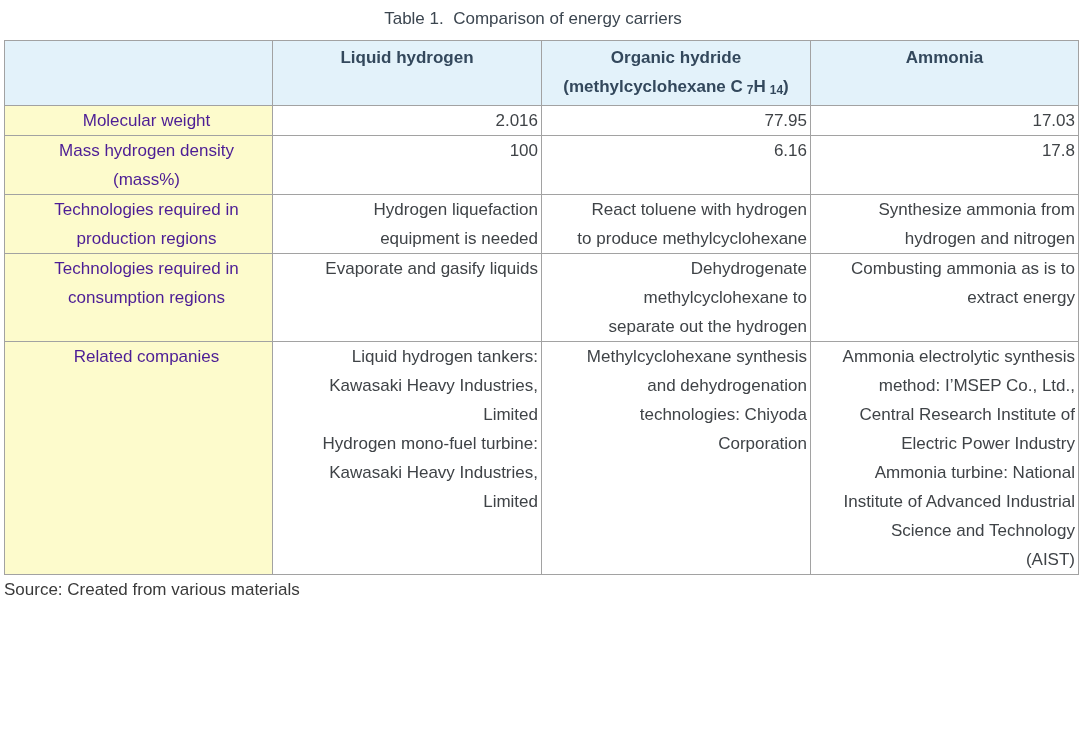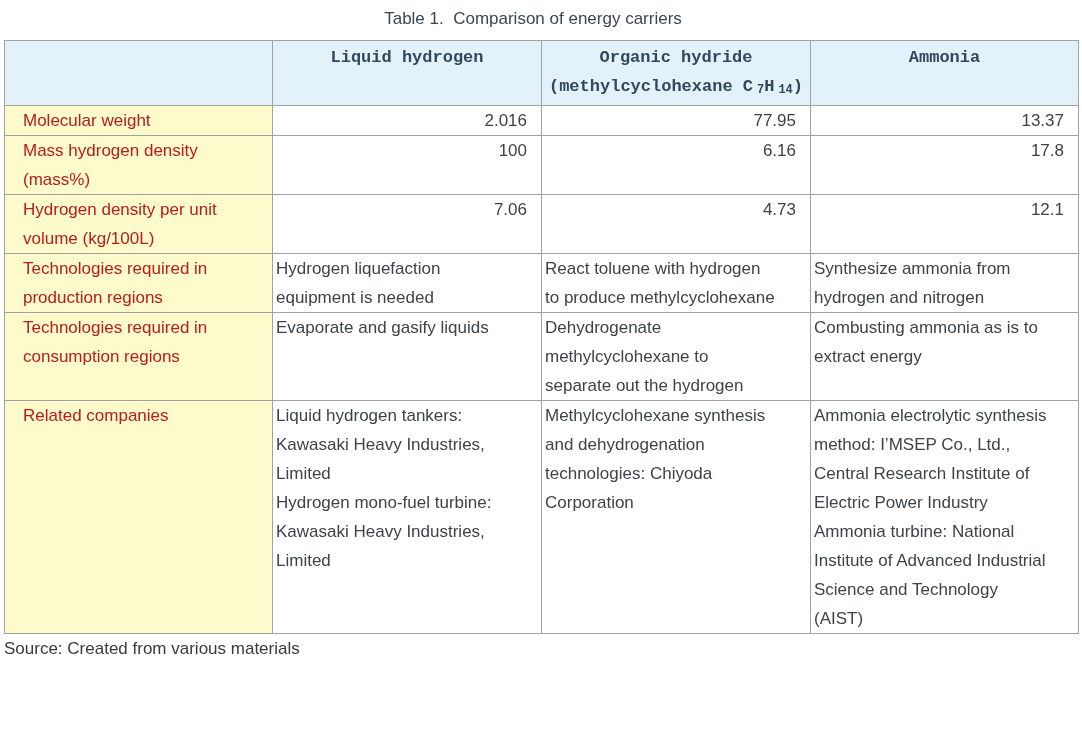--- a/index.html
+++ b/index.html
@@ -36,7 +36,7 @@
     line-height: 29px;
     box-sizing: border-box;
   }
-  thead tr { height: 64px; font-family: Liberation Mono, monospace; }
+  thead tr { height: 64px; }
   thead th {
     background: #e3f2fa;
     color: #33485c;

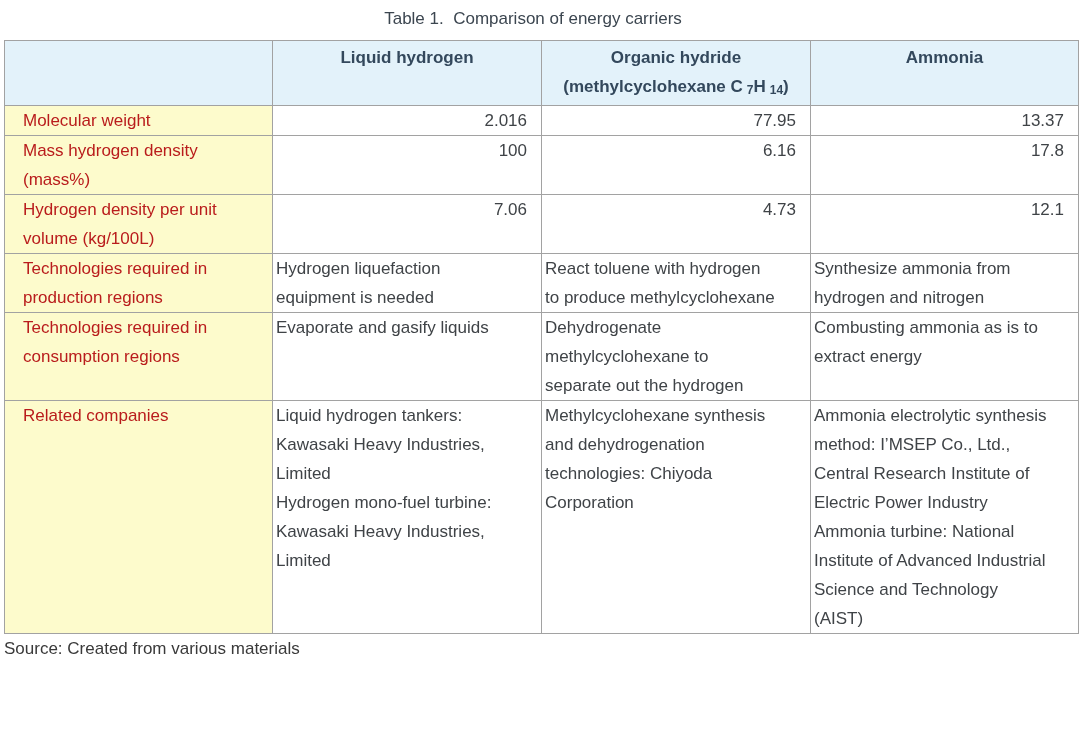--- a/index.html
+++ b/index.html
@@ -52,9 +52,9 @@
   }
   tbody th.lbl {
     background: #fdfbcc;
-    color: #b91c1c;
+    color: #4c1d95;
     font-weight: normal;
-    text-align: left;
+    text-align: center;
     padding: 0 2px 0 18px;
     white-space: pre-line;
   }

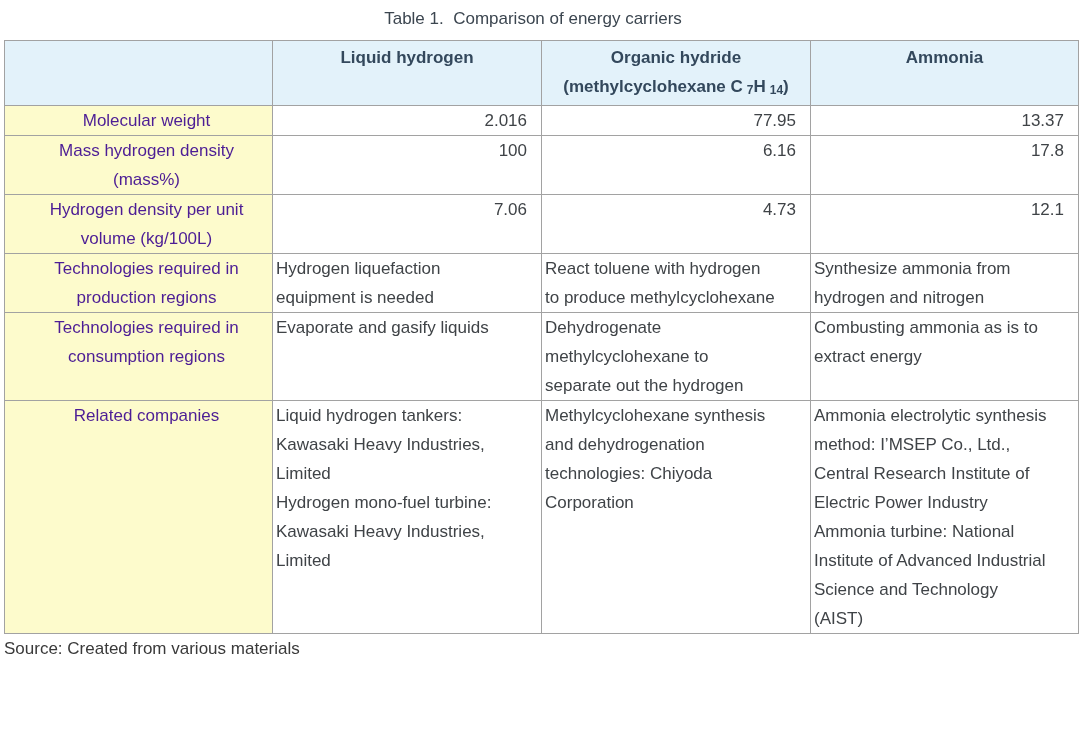--- a/index.html
+++ b/index.html
@@ -65,7 +65,7 @@
   tbody td {
     color: #3f4347;
     background: #ffffff;
-    padding: 0 14px 0 3px;
+    padding: 0 3px 0 3px;
   }
   tbody td.num { text-align: right; }
   tbody td.txt { text-align: left; white-space: pre-line; }

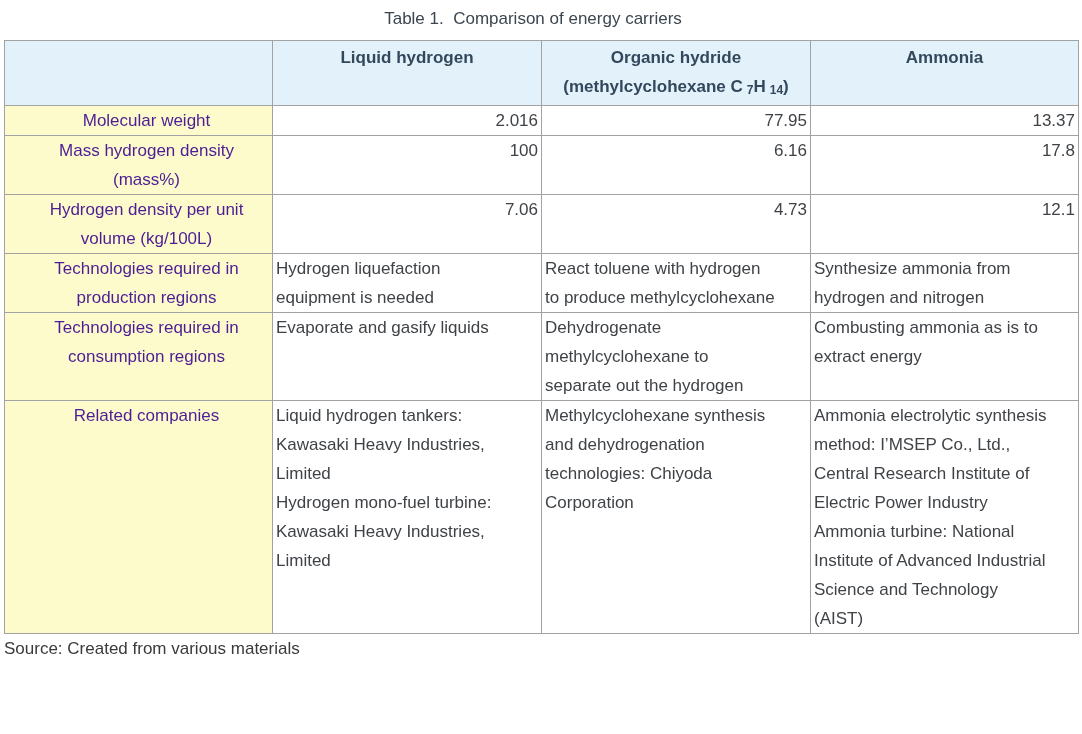--- a/index.html
+++ b/index.html
@@ -111,7 +111,7 @@
         <th class="lbl">Molecular weight</th>
         <td class="num">2.016</td>
         <td class="num">77.95</td>
-        <td class="num">13.37</td>
+        <td class="num">17.03</td>
       </tr>
       <tr class="r4">
         <th class="lbl">Mass hydrogen density

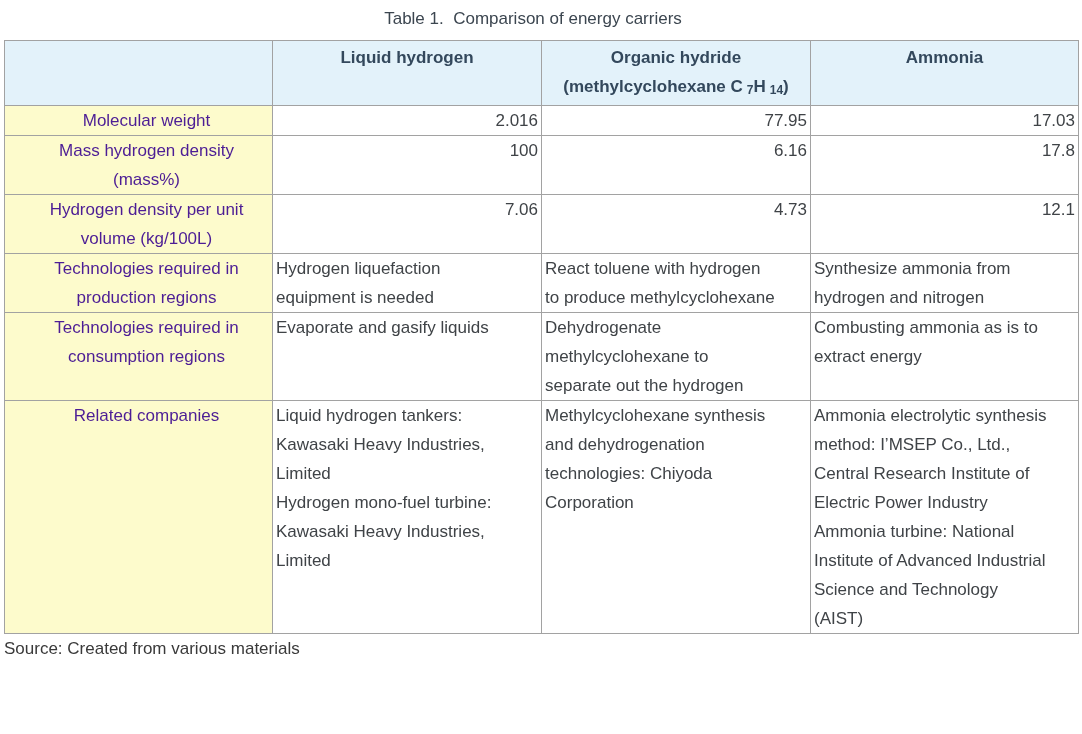--- a/index.html
+++ b/index.html
@@ -120,13 +120,6 @@
         <td class="num">6.16</td>
         <td class="num">17.8</td>
       </tr>
-      <tr class="r5">
-        <th class="lbl">Hydrogen density per unit
-volume (kg/100L)</th>
-        <td class="num">7.06</td>
-        <td class="num">4.73</td>
-        <td class="num">12.1</td>
-      </tr>
       <tr class="r6">
         <th class="lbl">Technologies required in
 production regions</th>

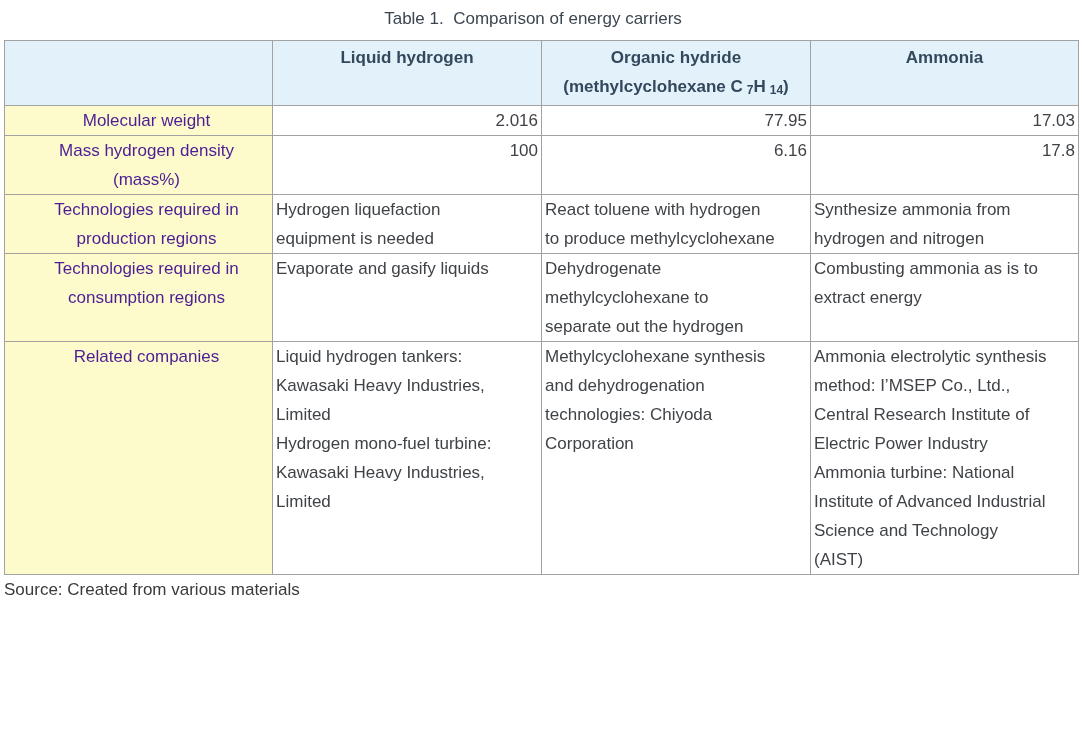--- a/index.html
+++ b/index.html
@@ -68,7 +68,7 @@
     padding: 0 3px 0 3px;
   }
   tbody td.num { text-align: right; }
-  tbody td.txt { text-align: left; white-space: pre-line; }
+  tbody td.txt { text-align: right; white-space: pre-line; }
   tr.r1 { height: 30px; }
   tr.r2 { height: 29px; }
   tr.r3 { height: 36px; }

